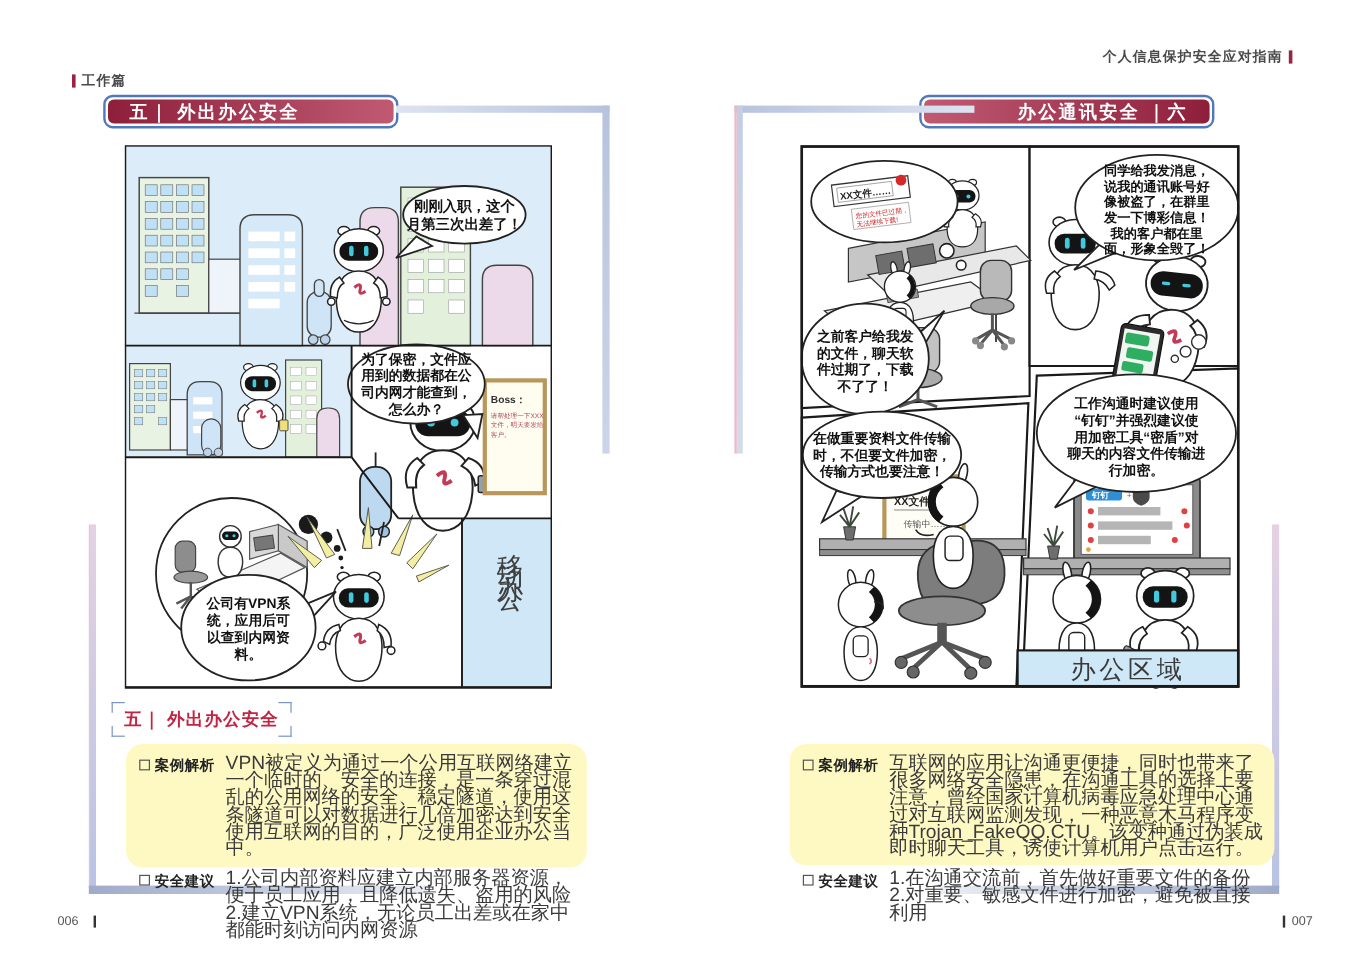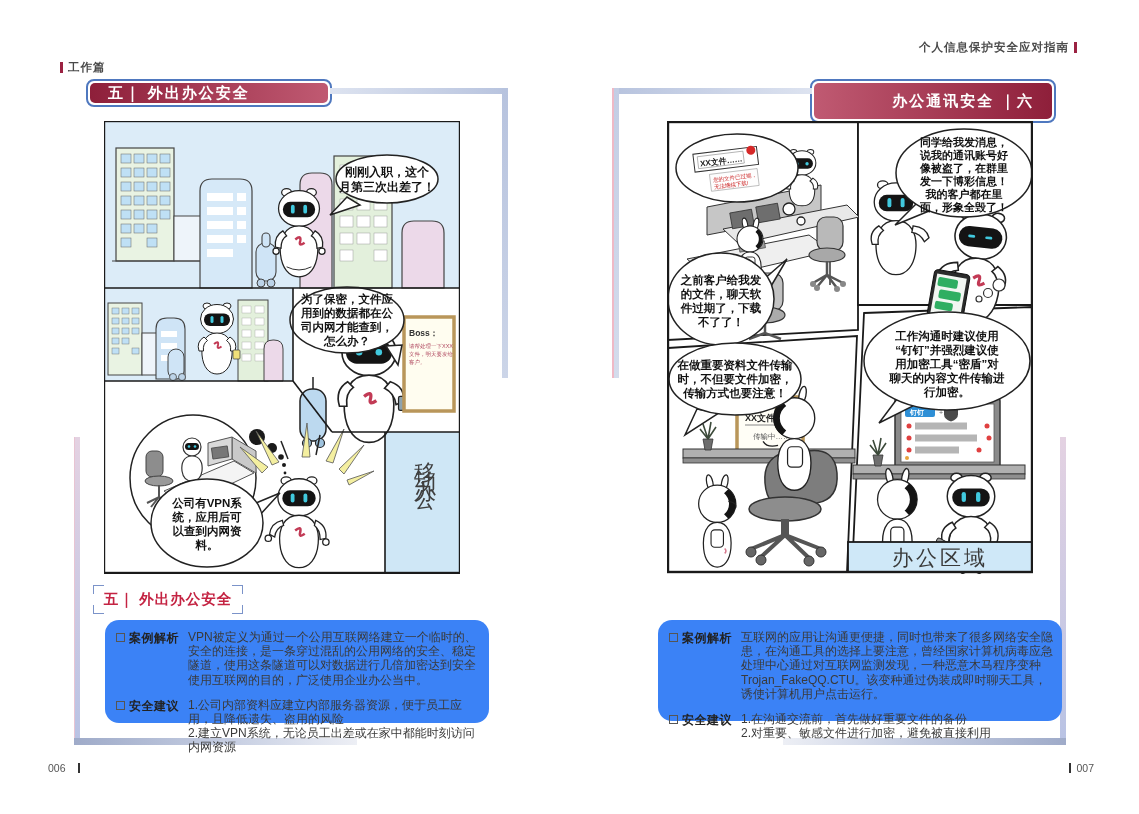--- a/index.html
+++ b/index.html
@@ -48,7 +48,7 @@
   <div class="abs banner" style="left:86px;top:79px;width:246px;height:28px;">
     <div class="pill pill-left">五｜ 外出办公安全</div>
   </div>
-  <div class="abs banner" style="left:810px;top:79px;width:246px;height:44px;">
+  <div class="abs banner" style="left:766px;top:79px;width:246px;height:28px;">
     <div class="pill pill-right">办公通讯安全 ｜六</div>
   </div>
 

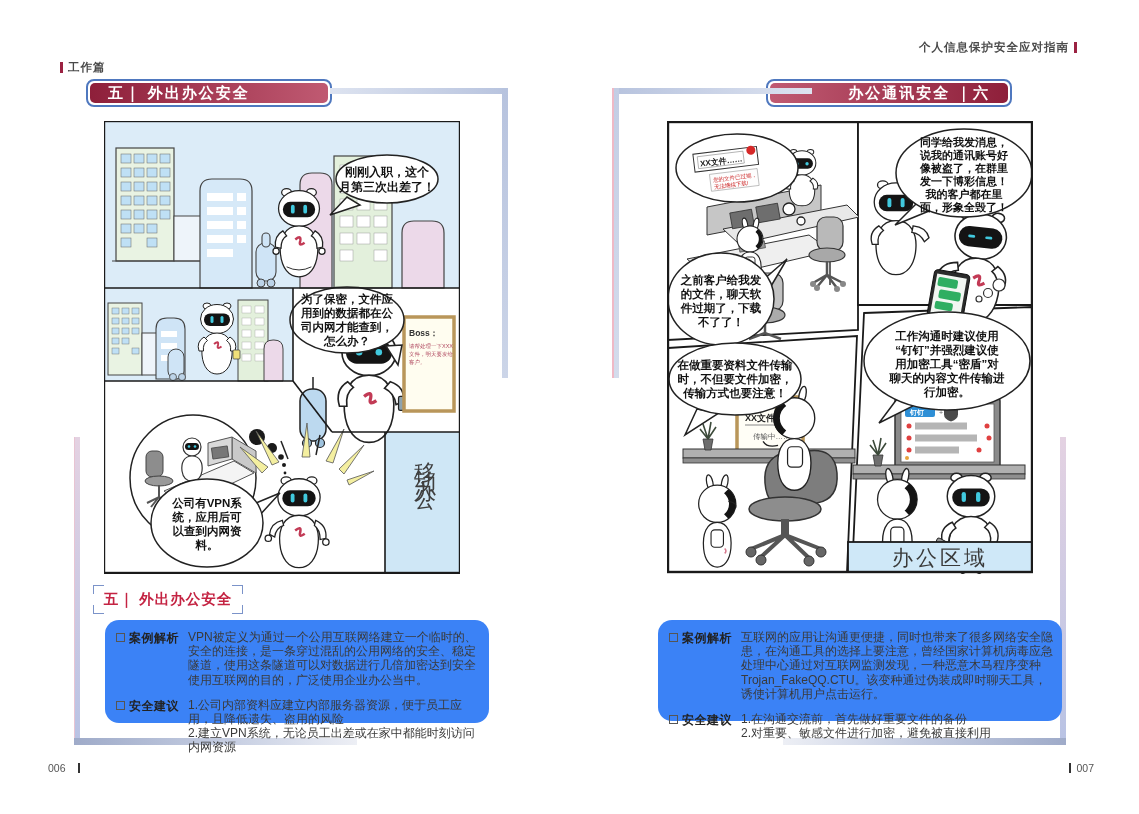--- a/index.html
+++ b/index.html
@@ -19,7 +19,7 @@
   .c-tr{right:0;top:0;border-right:1.6px solid #7b93c9;border-top:1.6px solid #7b93c9;}
   .c-bl{left:0;bottom:0;border-left:1.6px solid #7b93c9;border-bottom:1.6px solid #7b93c9;}
   .c-br{right:0;bottom:0;border-right:1.6px solid #7b93c9;border-bottom:1.6px solid #7b93c9;}
-  .infobox{position:absolute;background:#3b82f6;border-radius:14px;padding:10px 8px 8px 6px;box-sizing:border-box;}
+  .infobox{position:absolute;background:#fef9c3;border-radius:14px;padding:10px 8px 8px 6px;box-sizing:border-box;}
   .inforow{display:flex;align-items:flex-start;margin-bottom:11px;}
   .inforow:last-child{margin-bottom:0;}
   .chk{width:7px;height:7px;border:1.5px solid #555;margin:3px 4px 0 5px;flex:none;}

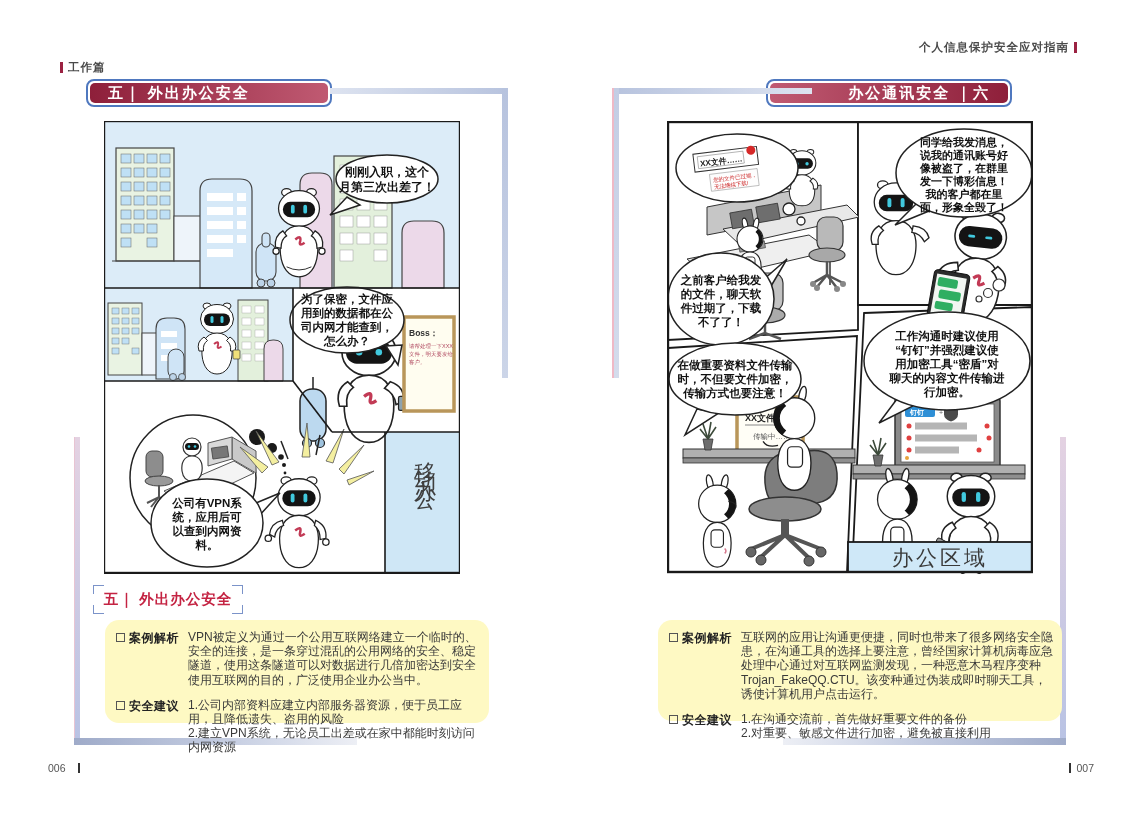--- a/index.html
+++ b/index.html
@@ -24,7 +24,7 @@
   .inforow:last-child{margin-bottom:0;}
   .chk{width:7px;height:7px;border:1.5px solid #555;margin:3px 4px 0 5px;flex:none;}
   .lbl{font-weight:700;color:#222;font-size:12px;flex:none;margin-right:9px;letter-spacing:.5px;}
-  .body-text{font-size:12px;line-height:14.2px;color:#3a3a3a;}
+  .body-text{font-size:16px;line-height:14.2px;color:#3a3a3a;}
   .pagenum{font-size:10.5px;color:#555;display:flex;align-items:center;gap:5px;}
   .pagenum .tick{background:#333;width:2px;height:10px;}
   .vlabel{writing-mode:vertical-lr;font-size:22px;color:#3f3f3f;letter-spacing:9px;font-weight:400;}

